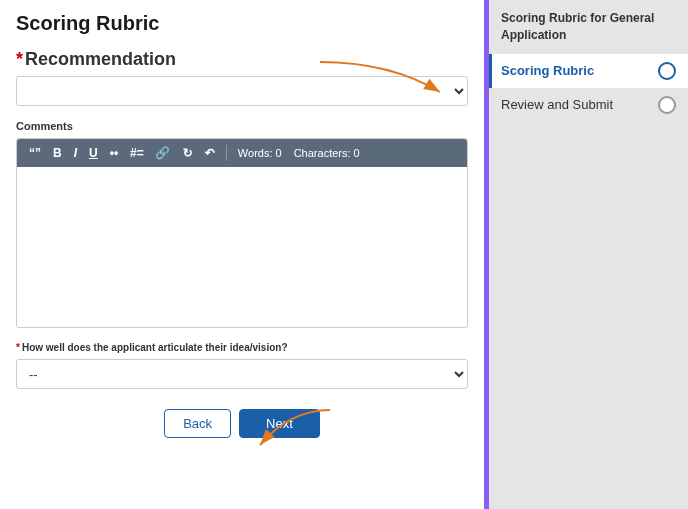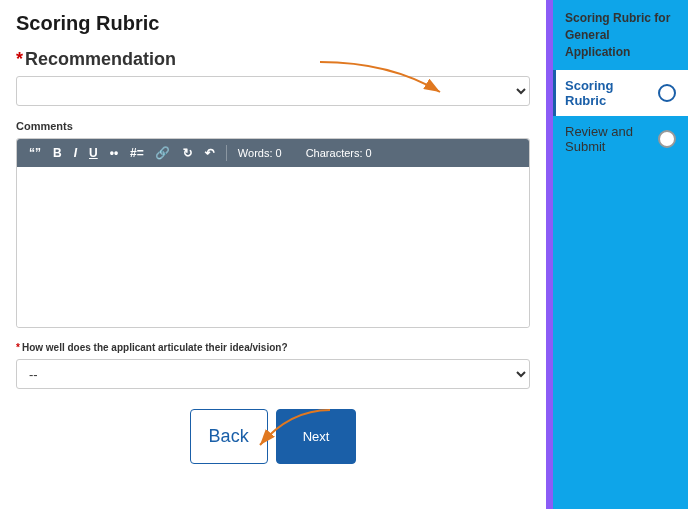--- a/index.html
+++ b/index.html
@@ -170,9 +170,9 @@
 
     
     .sidebar {
-      width: 142px;
-      background: #0ea5e9;
-      border-left: 7px solid #8b5cf6;
+      width: 204px;
+      background: #e5e5e5;
+      border-left: 5px solid #8b5cf6;
       padding: 10px 0;
       flex-shrink: 0;
     }

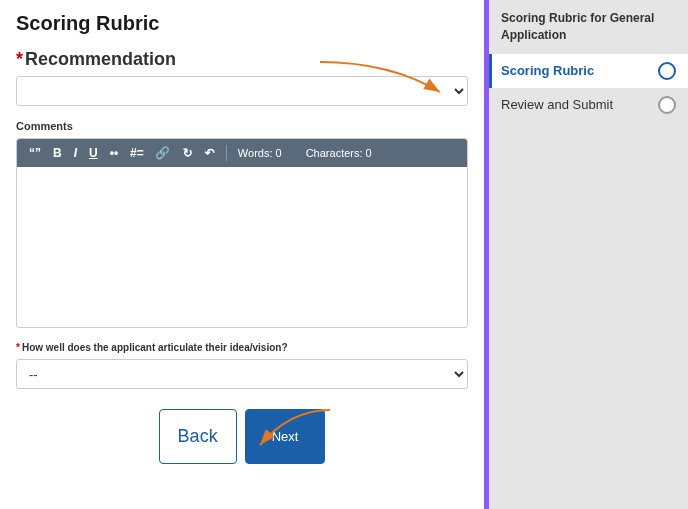--- a/index.html
+++ b/index.html
@@ -276,7 +276,7 @@
         <button class="toolbar-btn">↶</button>
         <div class="toolbar-divider"></div>
         <span class="toolbar-stat">Words: 0</span>
-        <span class="toolbar-stat" style="margin-left:20px;">Characters: 0</span>
+        <span class="toolbar-stat" style="margin-left:8px;">Characters: 0</span>
       </div>
       <div class="editor-body" contenteditable="true" style=""></div>
     </div>

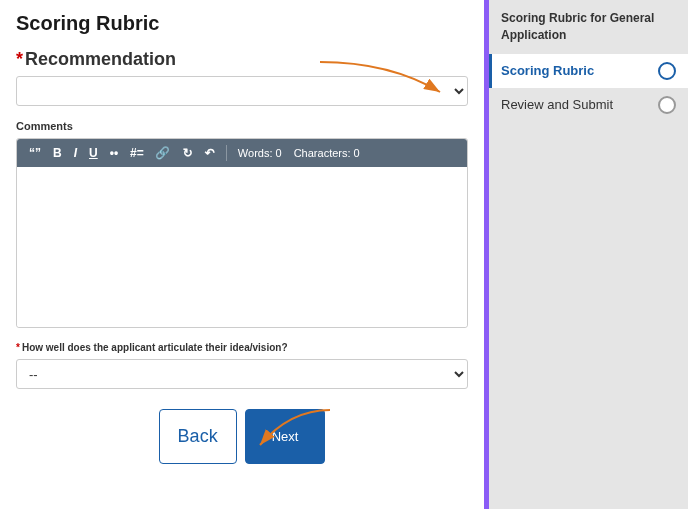--- a/index.html
+++ b/index.html
@@ -152,9 +152,9 @@
       background: #fff;
       color: #1a5fa8;
       border: 1px solid #1a5fa8;
-      padding: 16px 18px;
+      padding: 4px 18px;
       border-radius: 4px;
-      font-size: 18px;
+      font-size: 13px;
       cursor: pointer;
     }
 

